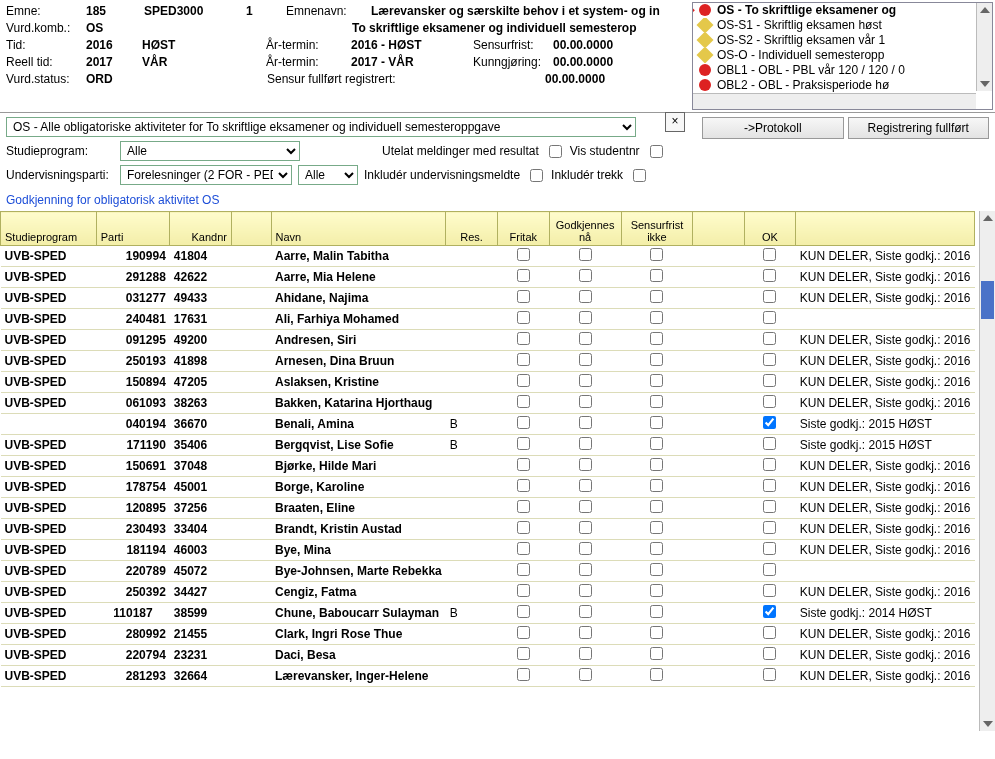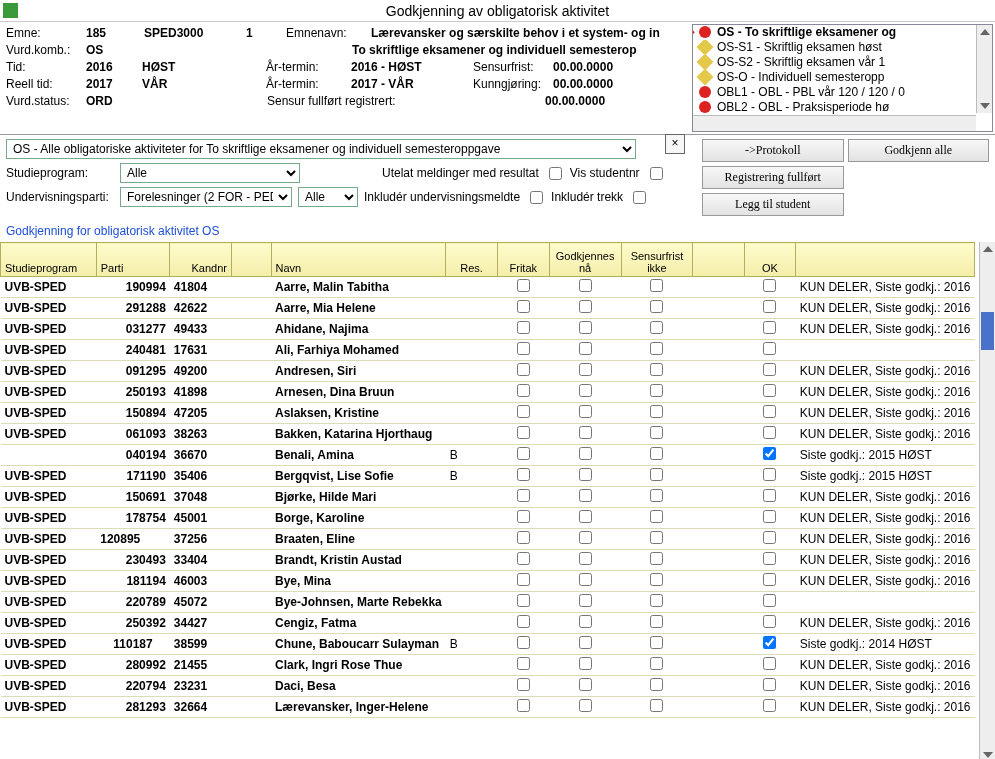--- a/index.html
+++ b/index.html
@@ -227,10 +227,6 @@
 <body>
 
 <div class="window">
-  <div class="titlebar">
-    <span class="icon-left"></span>
-    <span>Godkjenning av obligatorisk aktivitet</span>
-  </div>
 
   <div class="header-area">
     <div class="header-left">

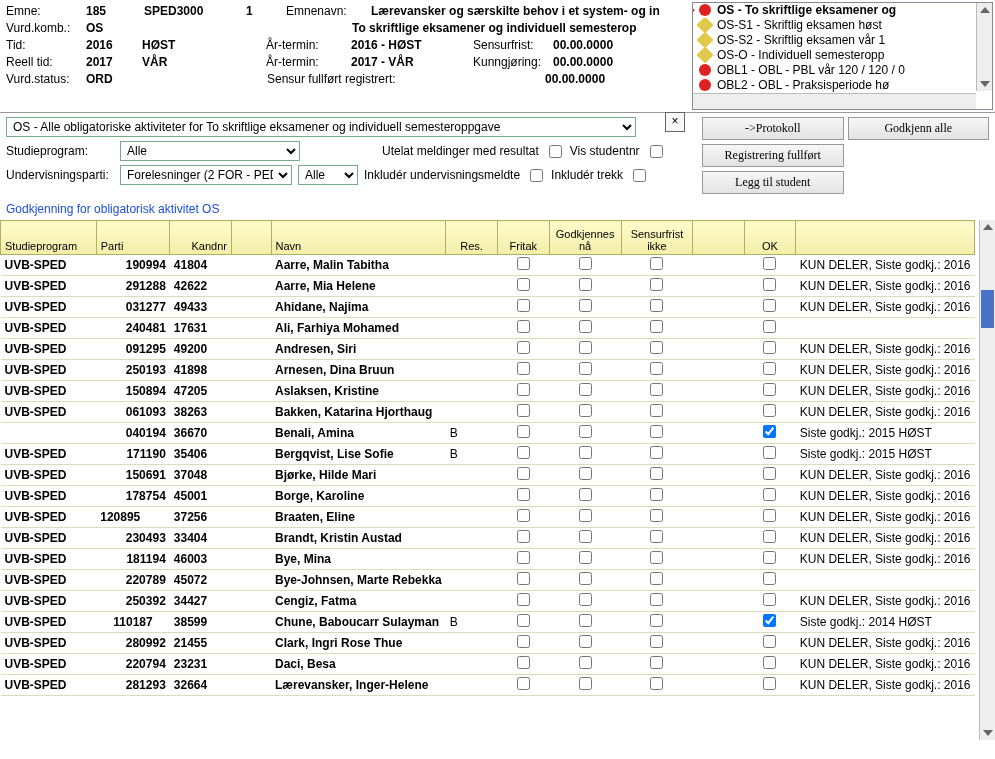--- a/index.html
+++ b/index.html
@@ -139,7 +139,6 @@
     text-align:center;
     cursor:pointer;
     white-space:nowrap;
-    font-family:Liberation Serif, serif;
   }
   select, input[type=text] {
     font-family:inherit; font-size:12px;

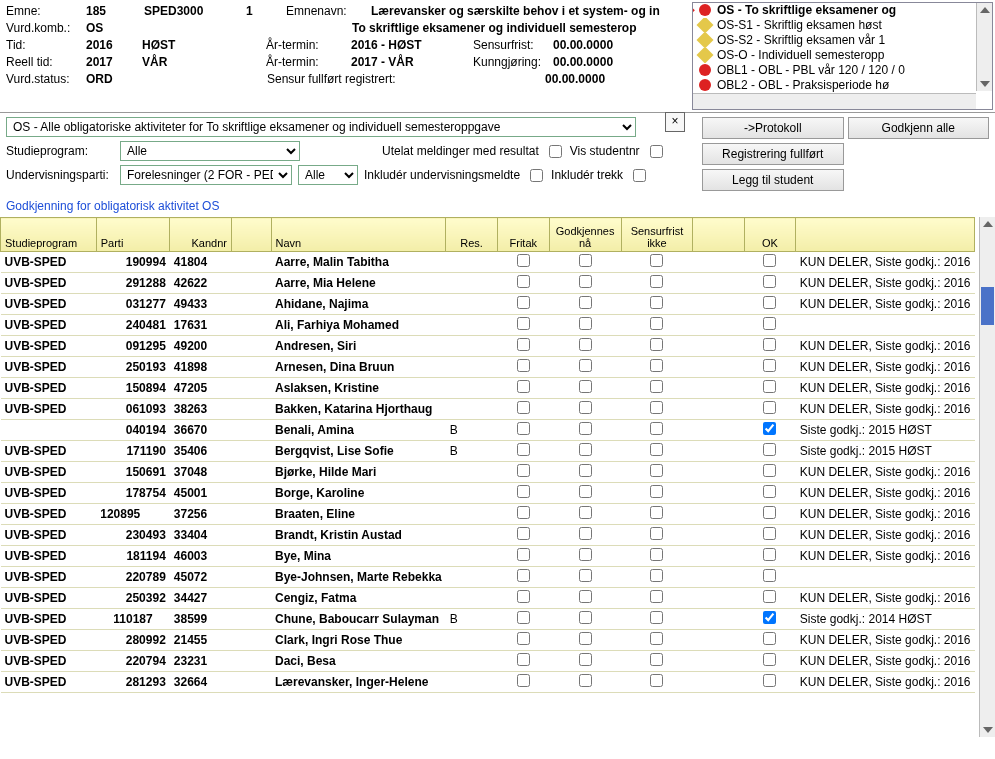--- a/index.html
+++ b/index.html
@@ -317,7 +317,6 @@
     </div>
     <div class="controls-right">
       <div class="btn">-&gt;Protokoll</div>
-      <div class="btn">Godkjenn alle</div>
       <div class="btn">Registrering fullført</div>
       <div></div>
       <div class="btn">Legg til student</div>

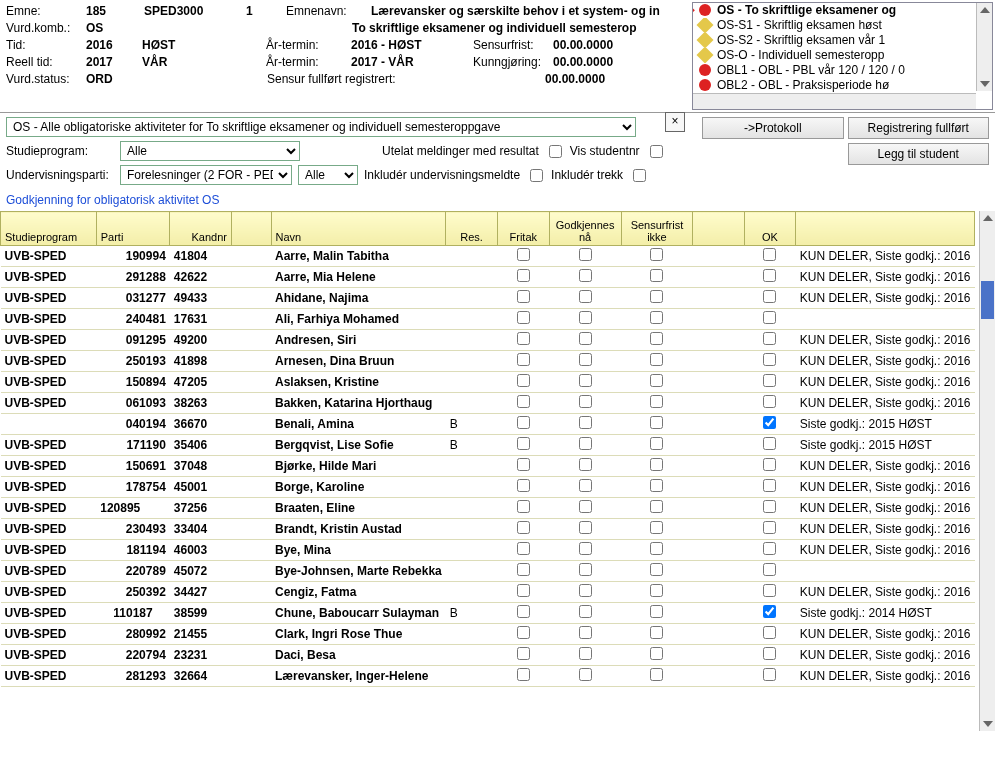--- a/index.html
+++ b/index.html
@@ -319,7 +319,6 @@
       <div class="btn">-&gt;Protokoll</div>
       <div class="btn">Registrering fullført</div>
       <div></div>
-      <div class="btn">Legg til student</div>
     </div>
   </div>
 

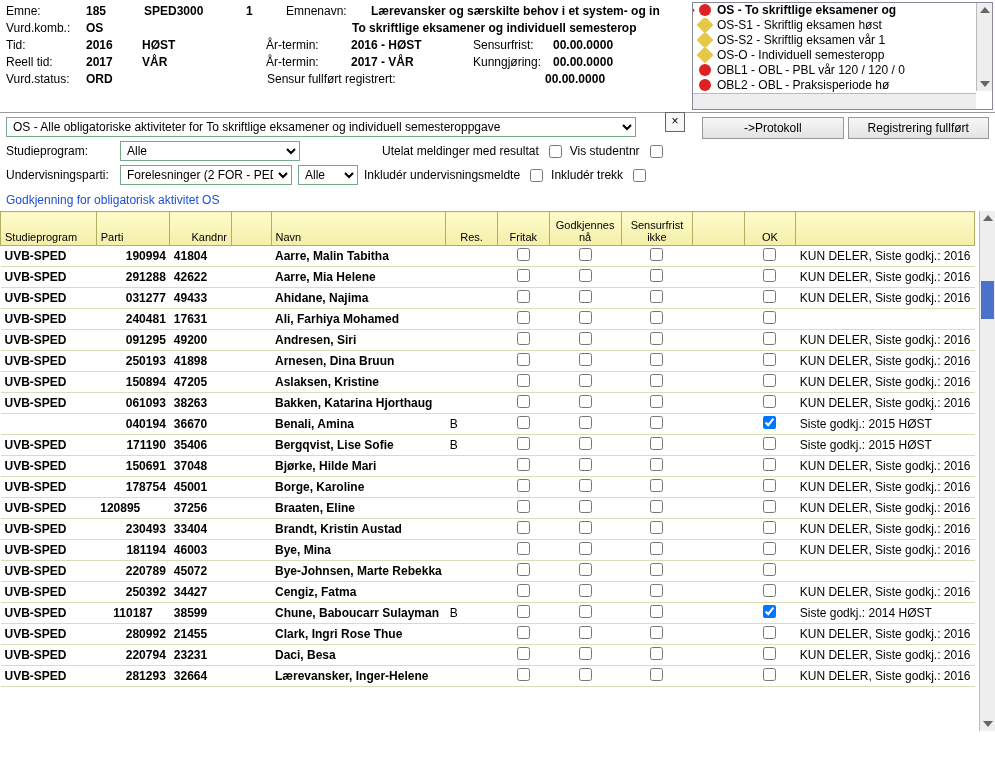--- a/index.html
+++ b/index.html
@@ -527,7 +527,7 @@
           </tr>
           <tr>
             <td class="name">UVB-SPED</td>
-            <td class="name" style="text-align: left;">120895</td>
+            <td class="name" style="text-align: right;">120895</td>
             <td class="name">37256</td>
             <td></td>
             <td class="name">Braaten, Eline</td>

